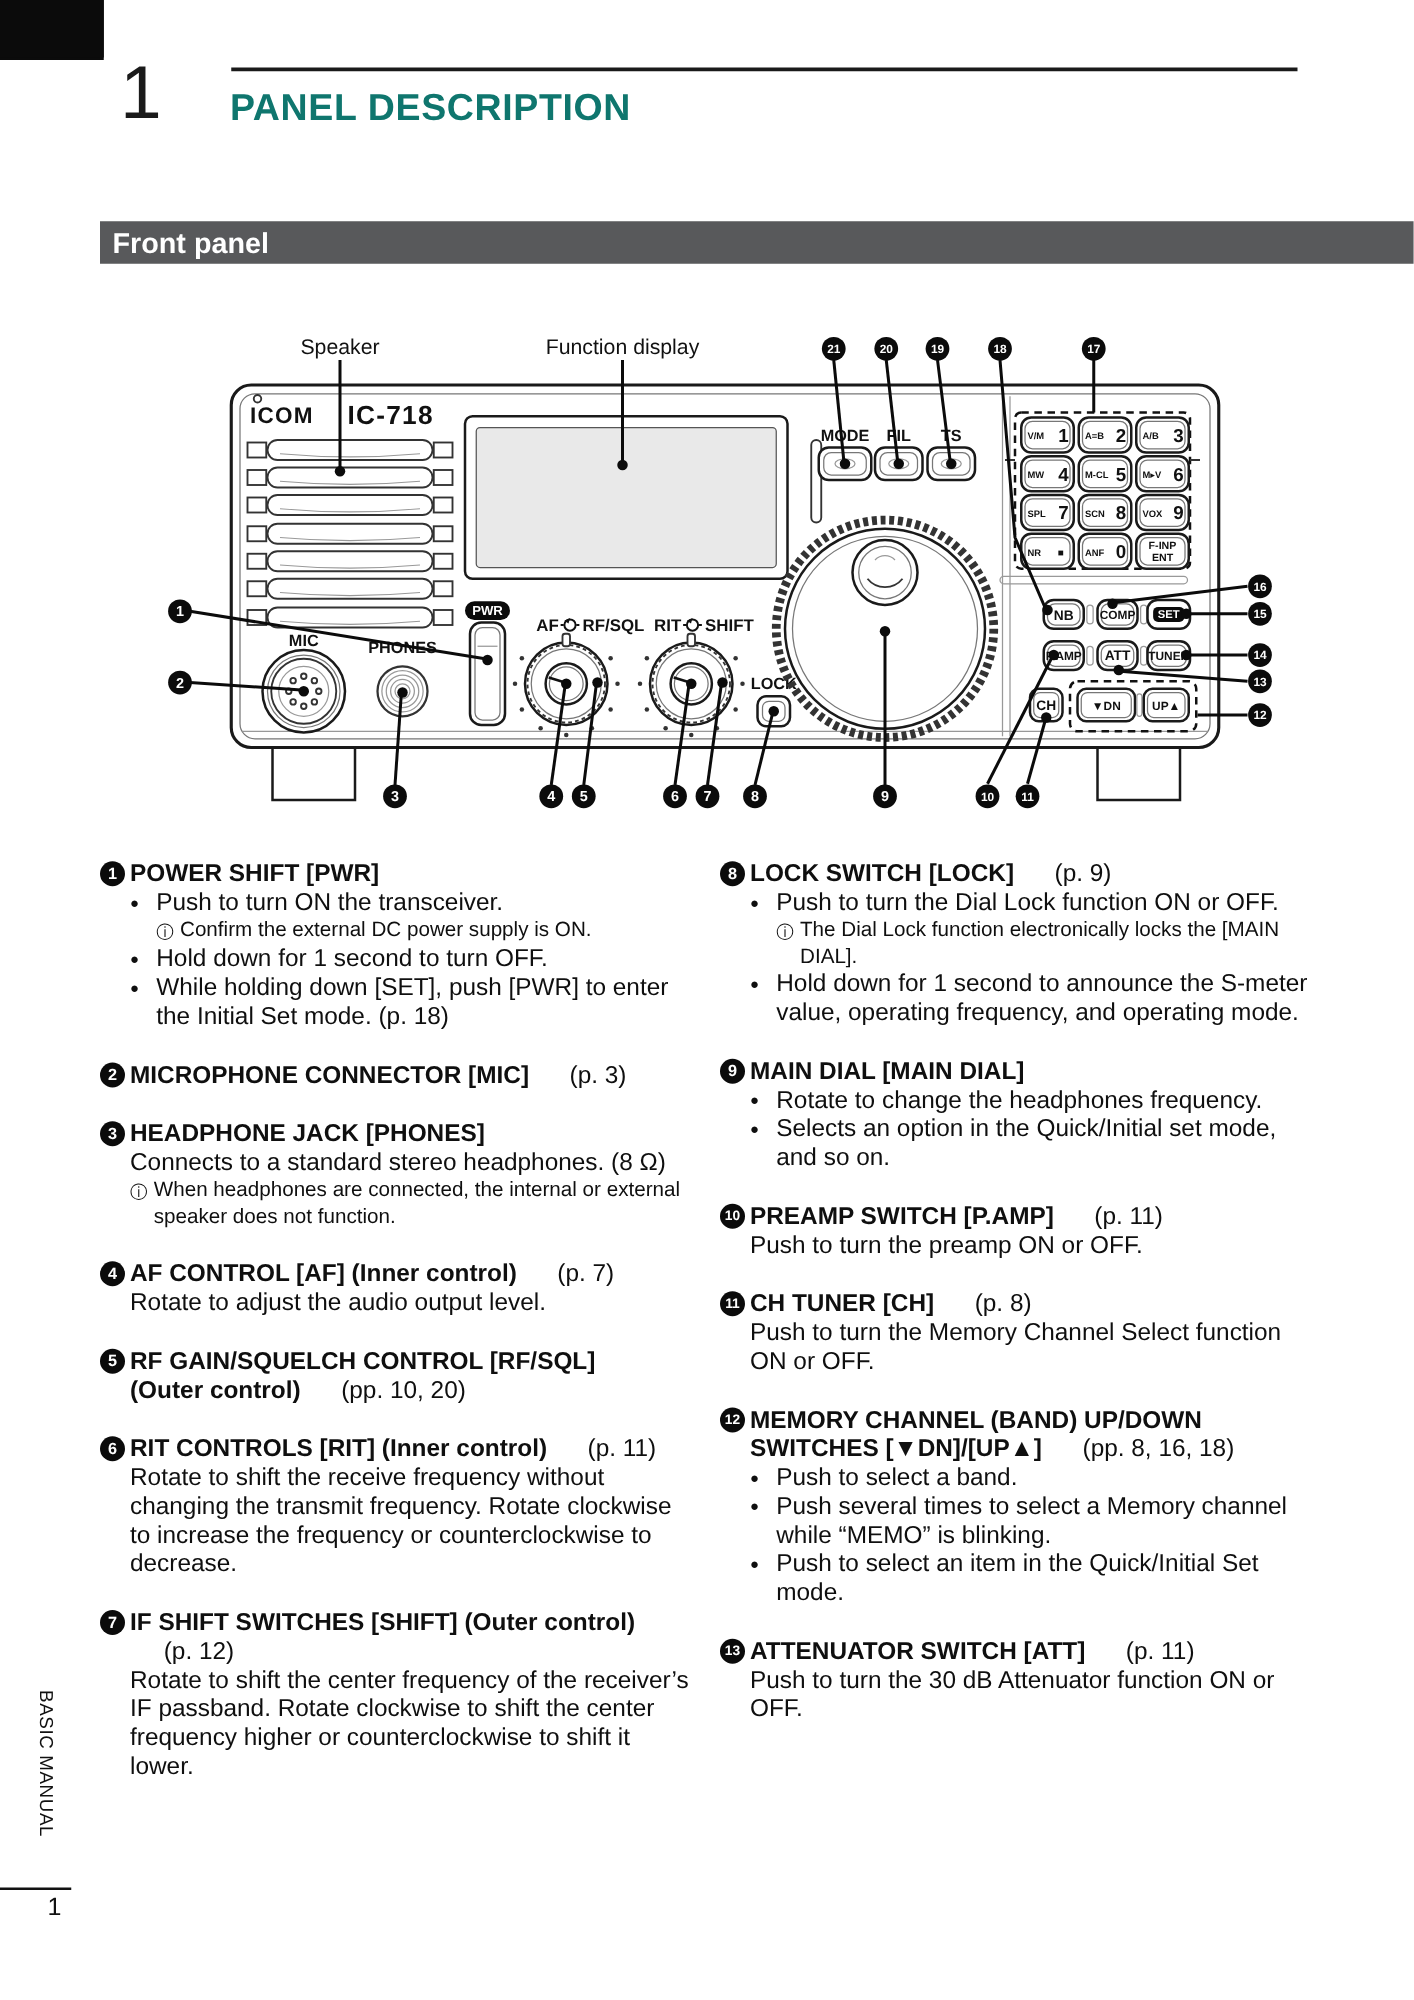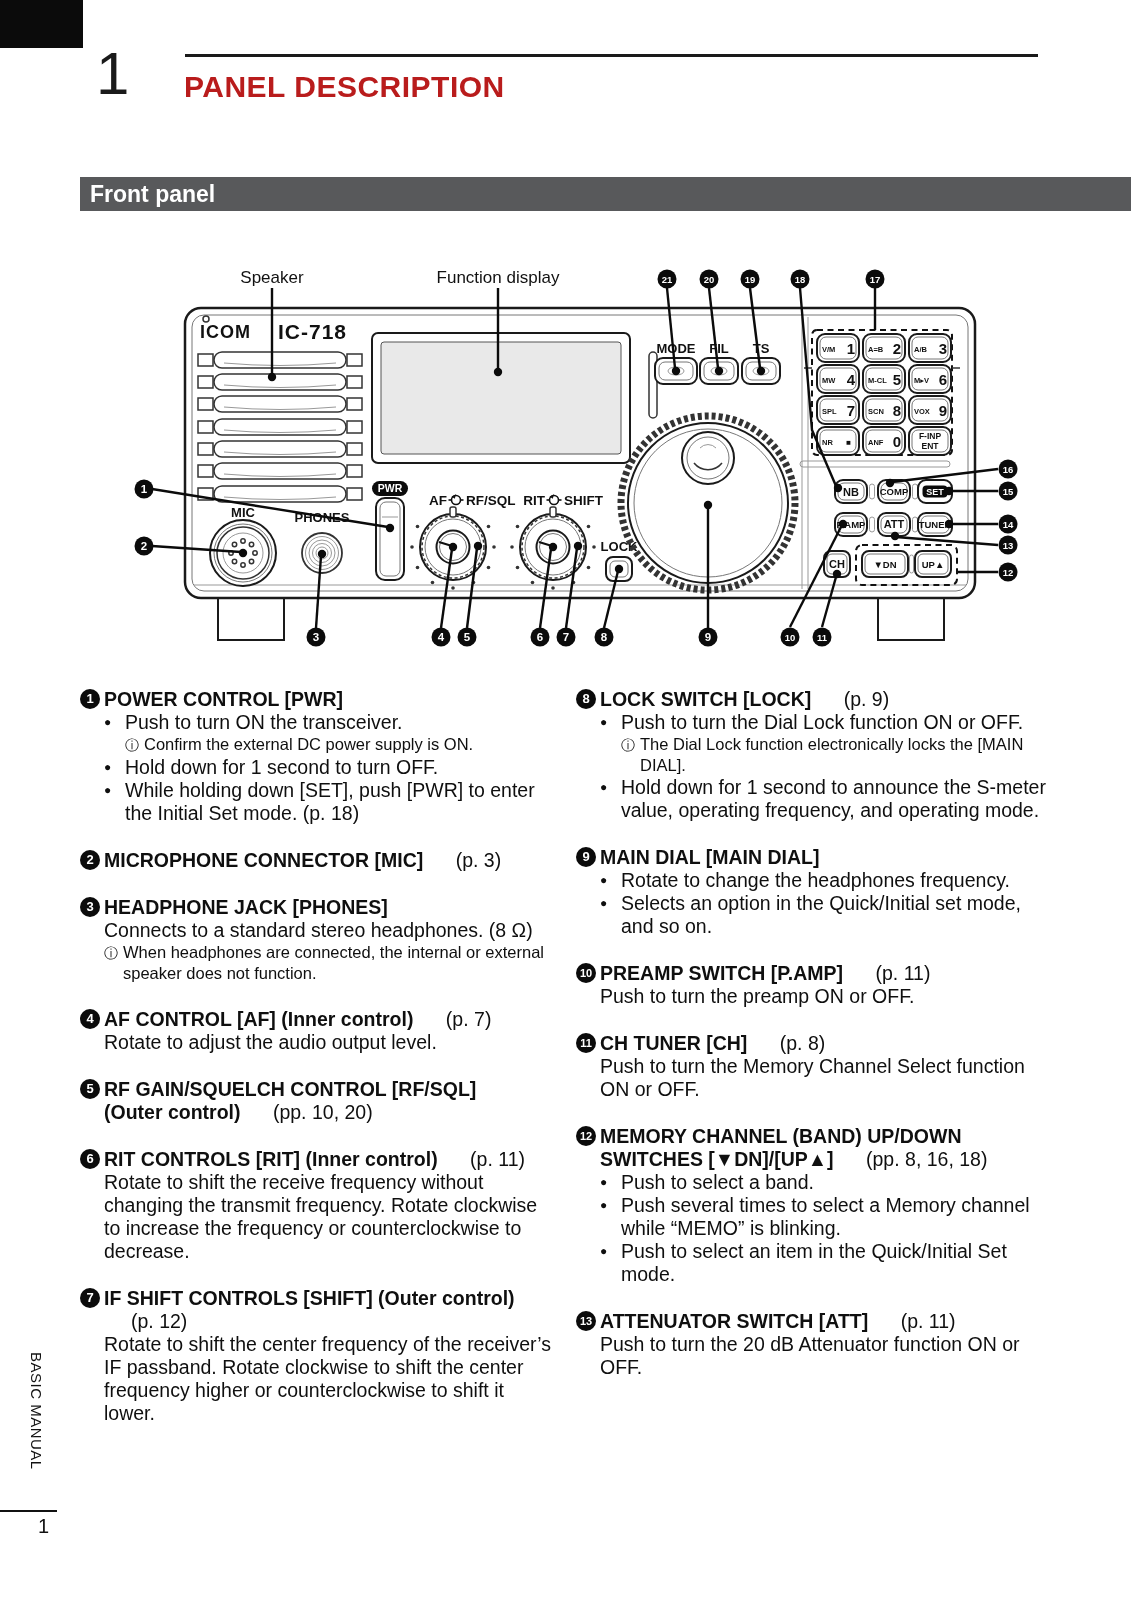--- a/index.html
+++ b/index.html
@@ -11,7 +11,7 @@
   .chapter-num{position:absolute;left:96px;top:44px;font-size:60px;line-height:60px;color:#1a1a1a;}
   .hdr-rule{position:absolute;left:185px;top:54px;width:853px;height:3px;background:#1a1a1a;}
   .title{position:absolute;left:184px;top:70px;margin:0;font-size:30px;letter-spacing:.5px;
-         font-weight:bold;color:#b91c1c;}
+         font-weight:bold;color:#0f766e;}
   .section-bar{position:absolute;left:80px;top:177px;width:1116px;height:34px;background:#58595b;
                display:flex;align-items:center;}
   .section-bar span{color:#fff;font-size:23px;font-weight:bold;padding-left:10px;}

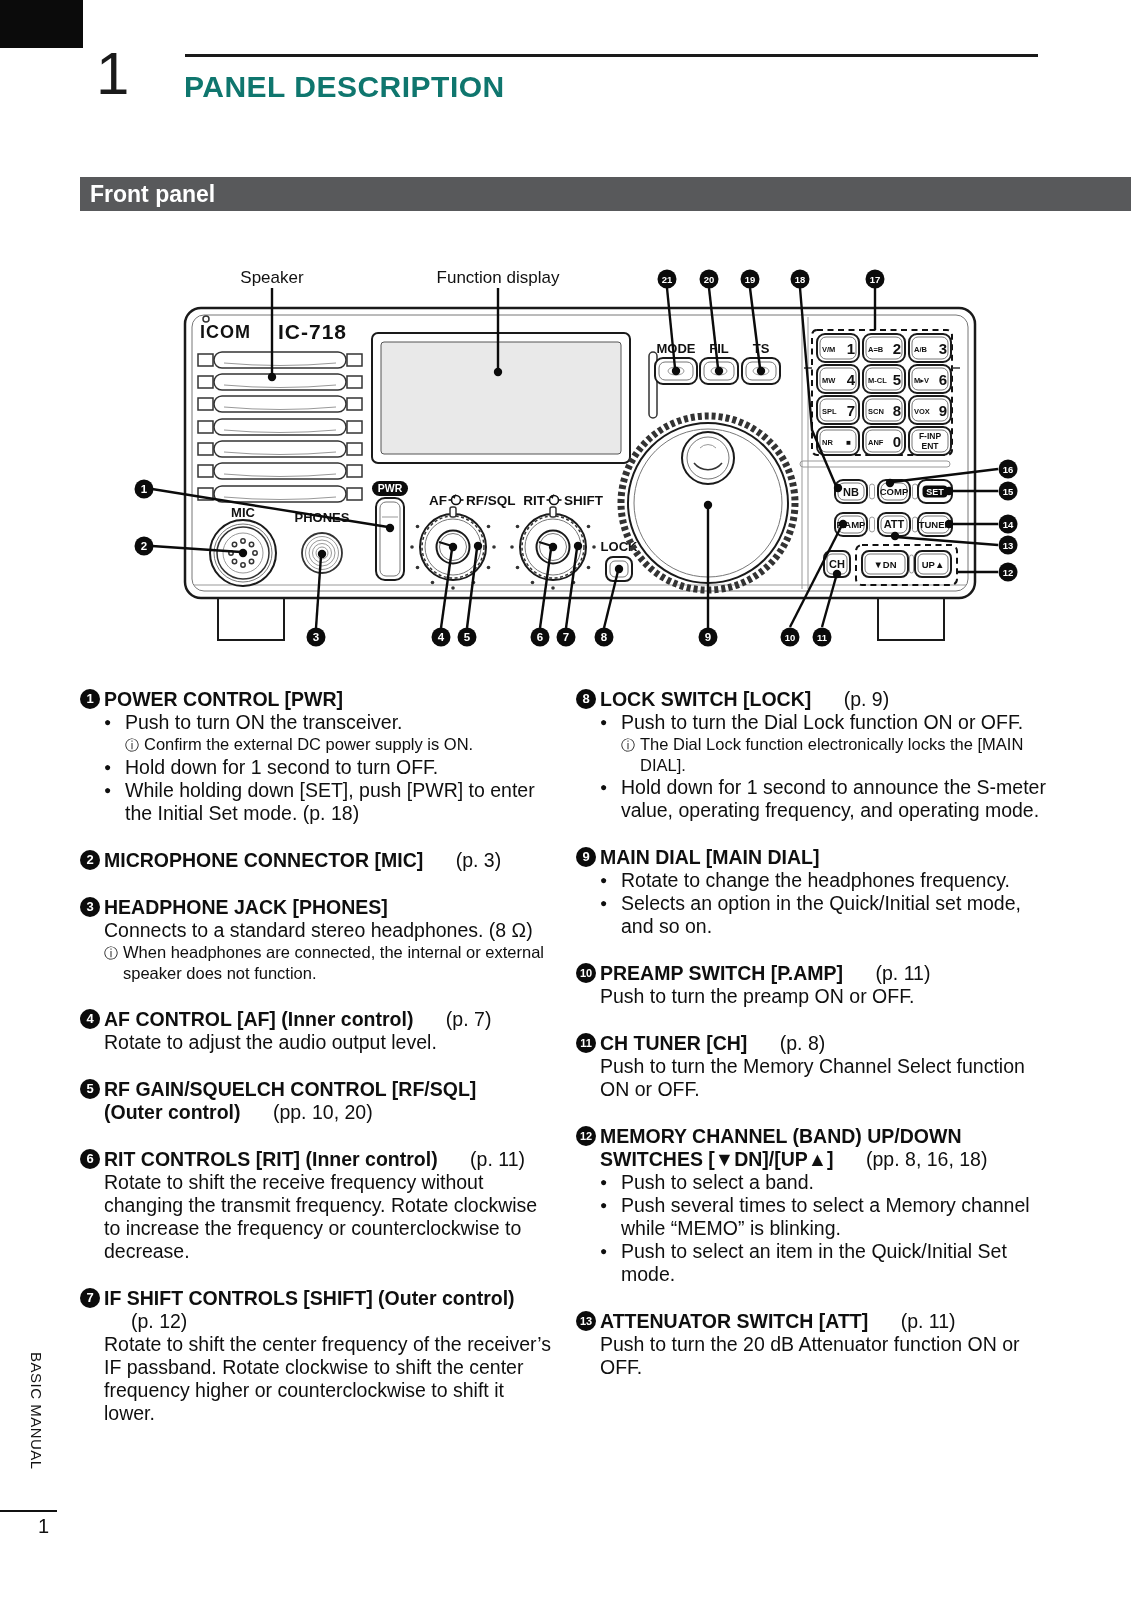--- a/index.html
+++ b/index.html
@@ -555,7 +555,7 @@
 
   <div class="col col-left" id="col-left">
       <div class="sec">
-        <div class="head"><span class="badge">1</span><span class="tb">POWER CONTROL [PWR]</span></div>
+        <div class="head"><span class="badge">1</span><span class="tb">POWER SHIFT [PWR]</span></div>
         <div class="item bullet">
           <span class="bicon">●</span>
           <span class="itext">Push to turn ON the transceiver.</span>

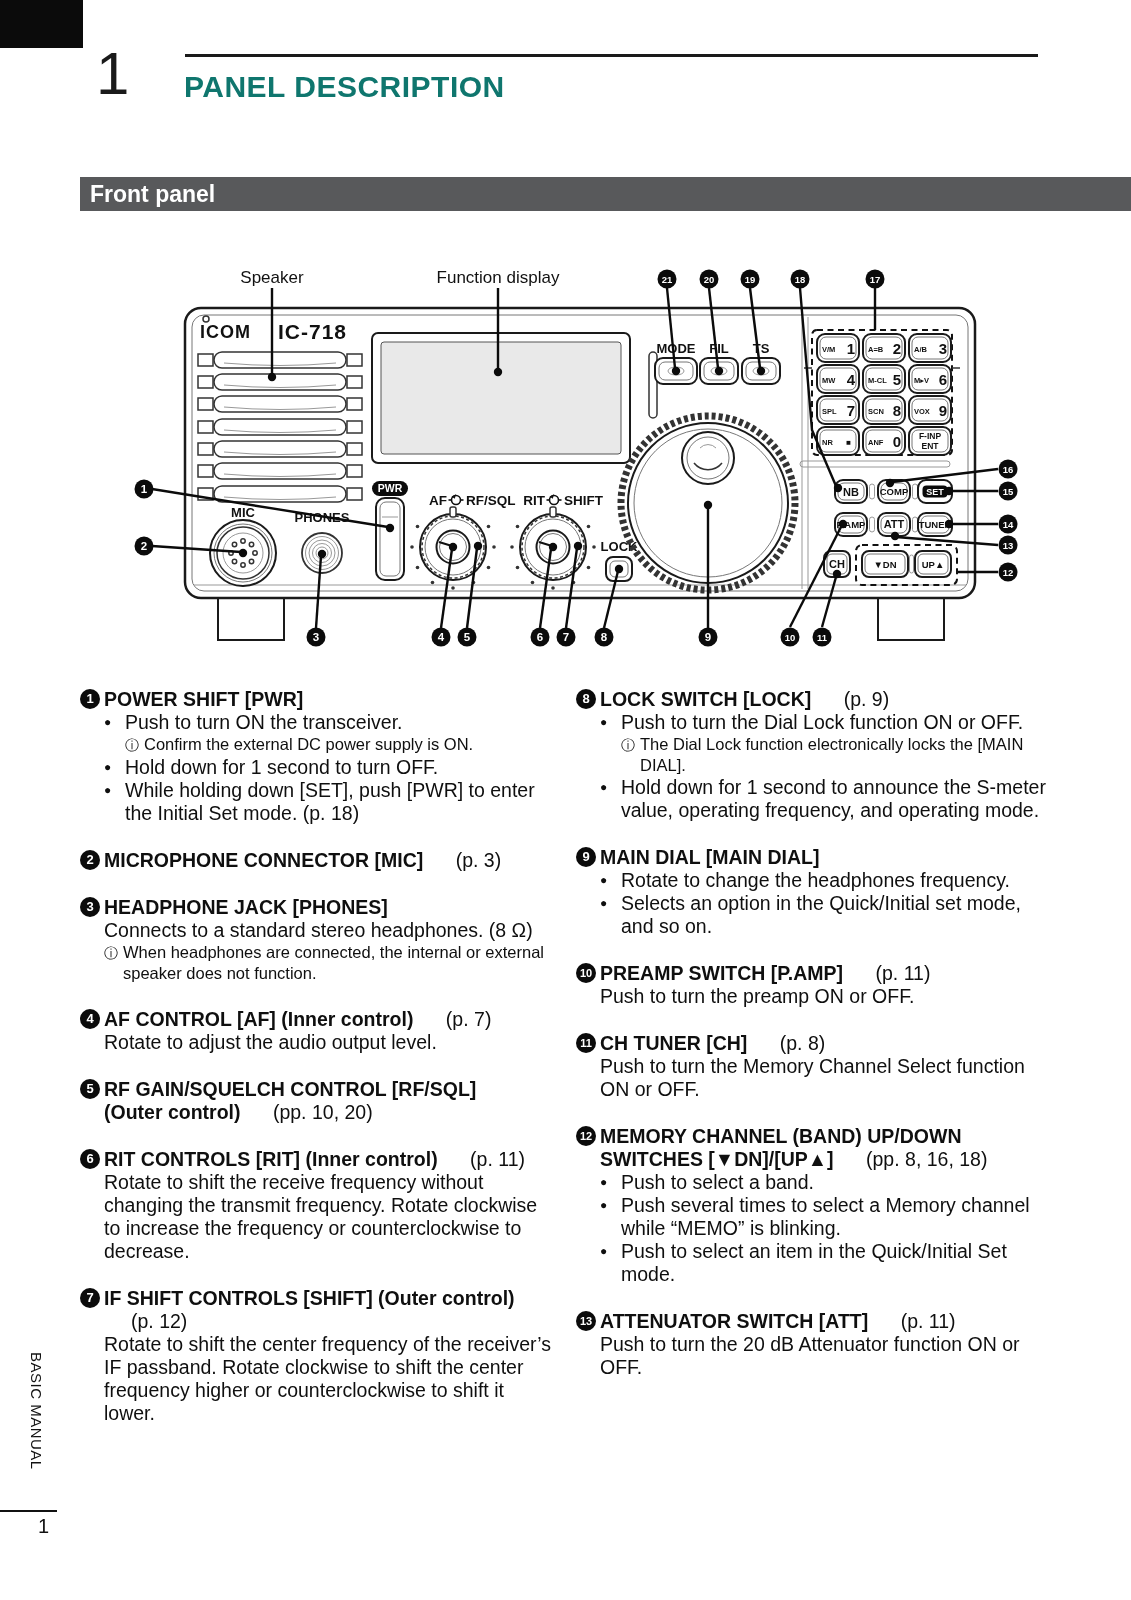--- a/index.html
+++ b/index.html
@@ -602,7 +602,7 @@
         </div>
       </div>
       <div class="sec">
-        <div class="head"><span class="badge">7</span><span class="tb">IF SHIFT CONTROLS [SHIFT] (Outer control)</span><br><span class="tn">(p. 12)</span></div>
+        <div class="head"><span class="badge">7</span><span class="tb">IF SHIFT SWITCHES [SHIFT] (Outer control)</span><br><span class="tn">(p. 12)</span></div>
         <div class="item text">
           <span class="itext">Rotate to shift the center frequency of the receiver’s IF passband. Rotate clockwise to shift the center frequency higher or counterclockwise to shift it lower.</span>
         </div>

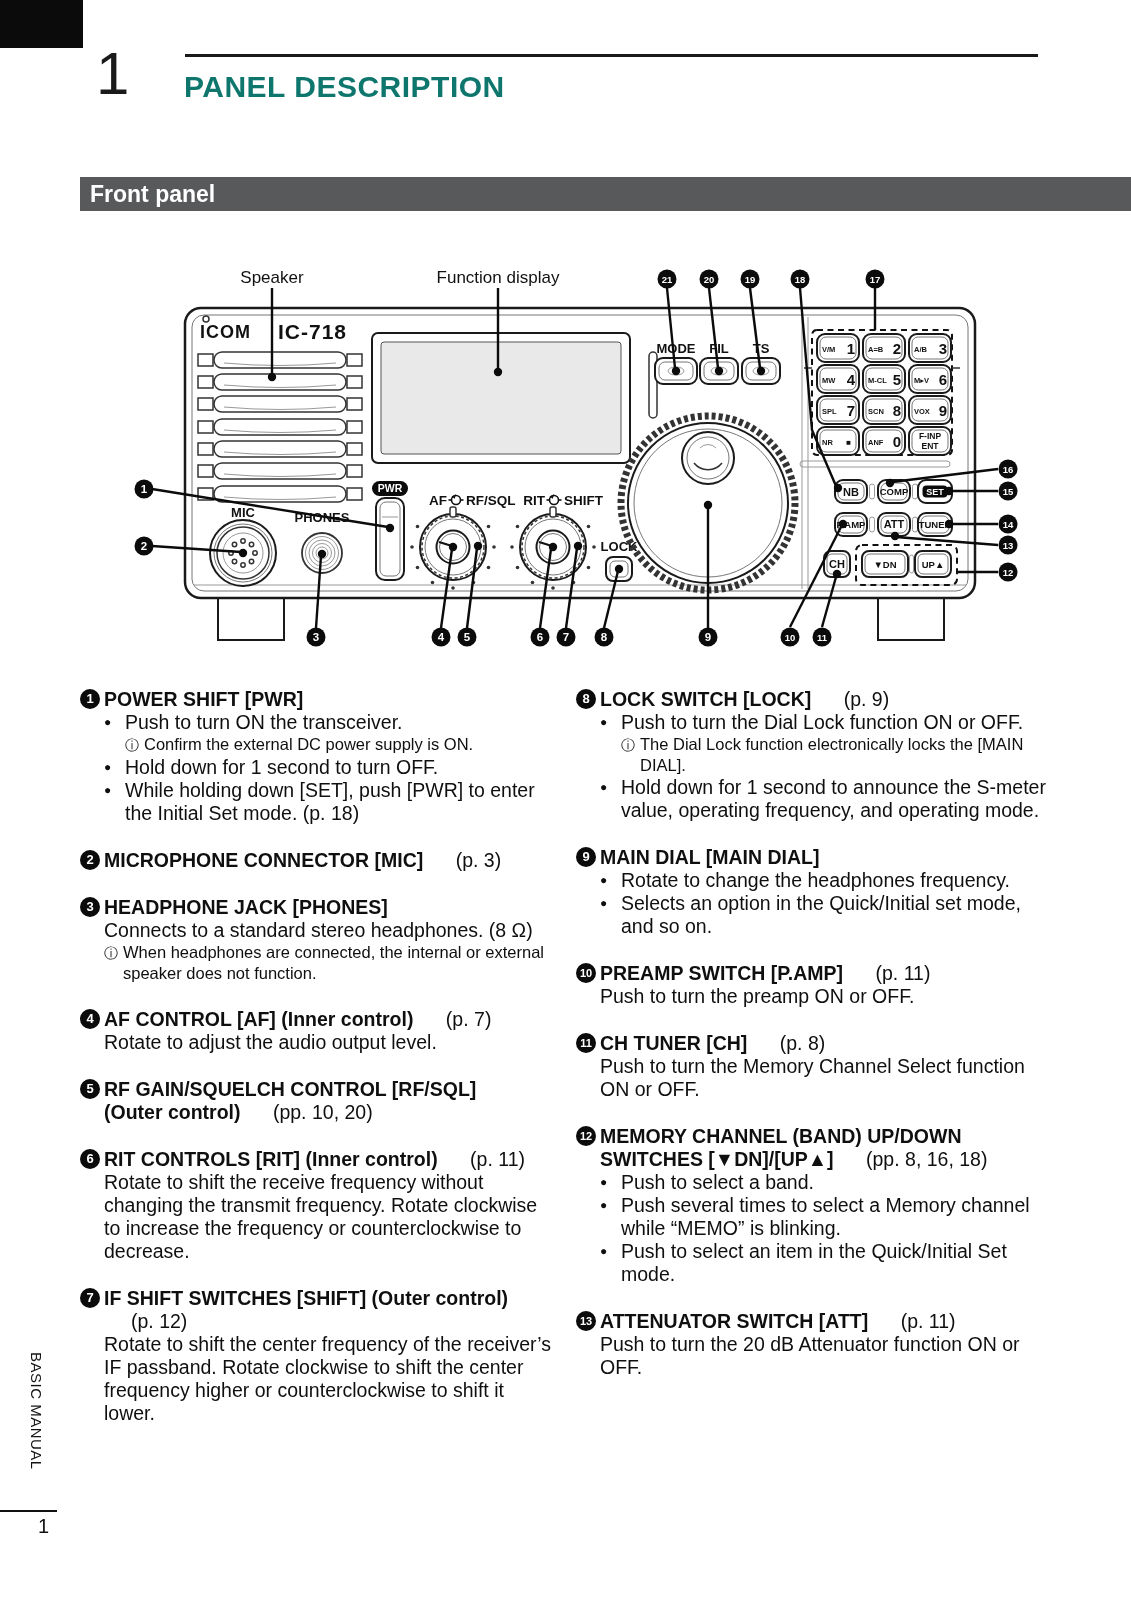--- a/index.html
+++ b/index.html
@@ -665,7 +665,7 @@
       <div class="sec">
         <div class="head"><span class="badge badge2">13</span><span class="tb">ATTENUATOR SWITCH [ATT]</span><span class="tn"> (p. 11)</span></div>
         <div class="item text">
-          <span class="itext">Push to turn the 20 dB Attenuator function ON or OFF.</span>
+          <span class="itext">Push to turn the 30 dB Attenuator function ON or OFF.</span>
         </div>
       </div>
     </div>

